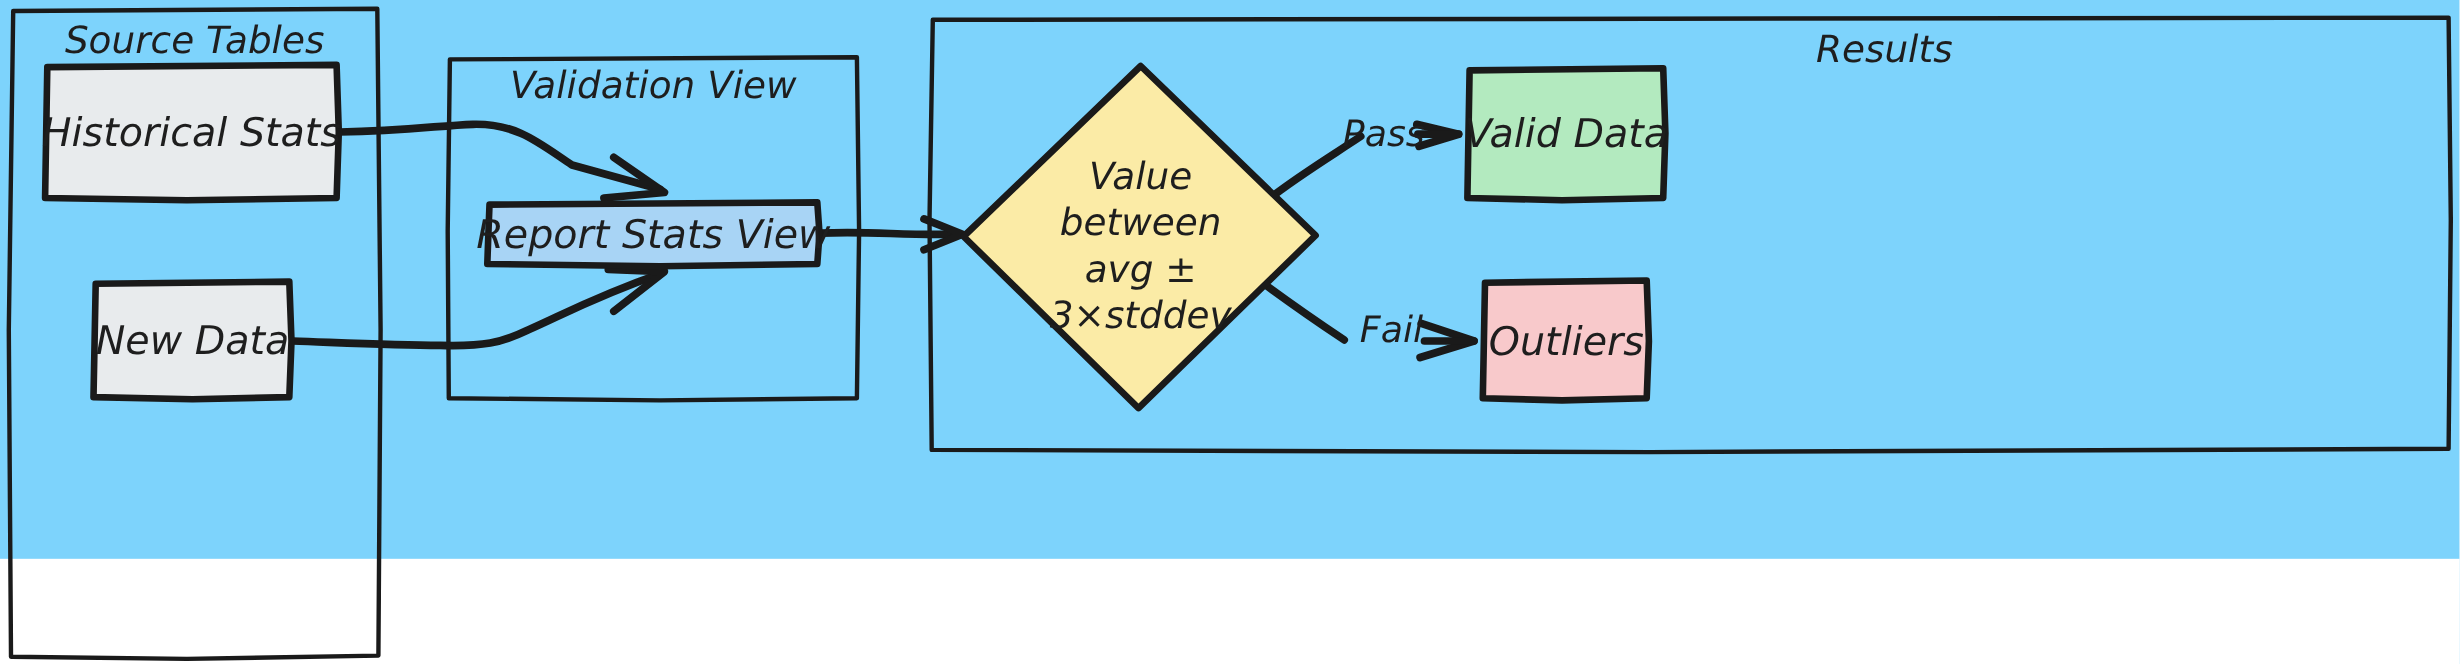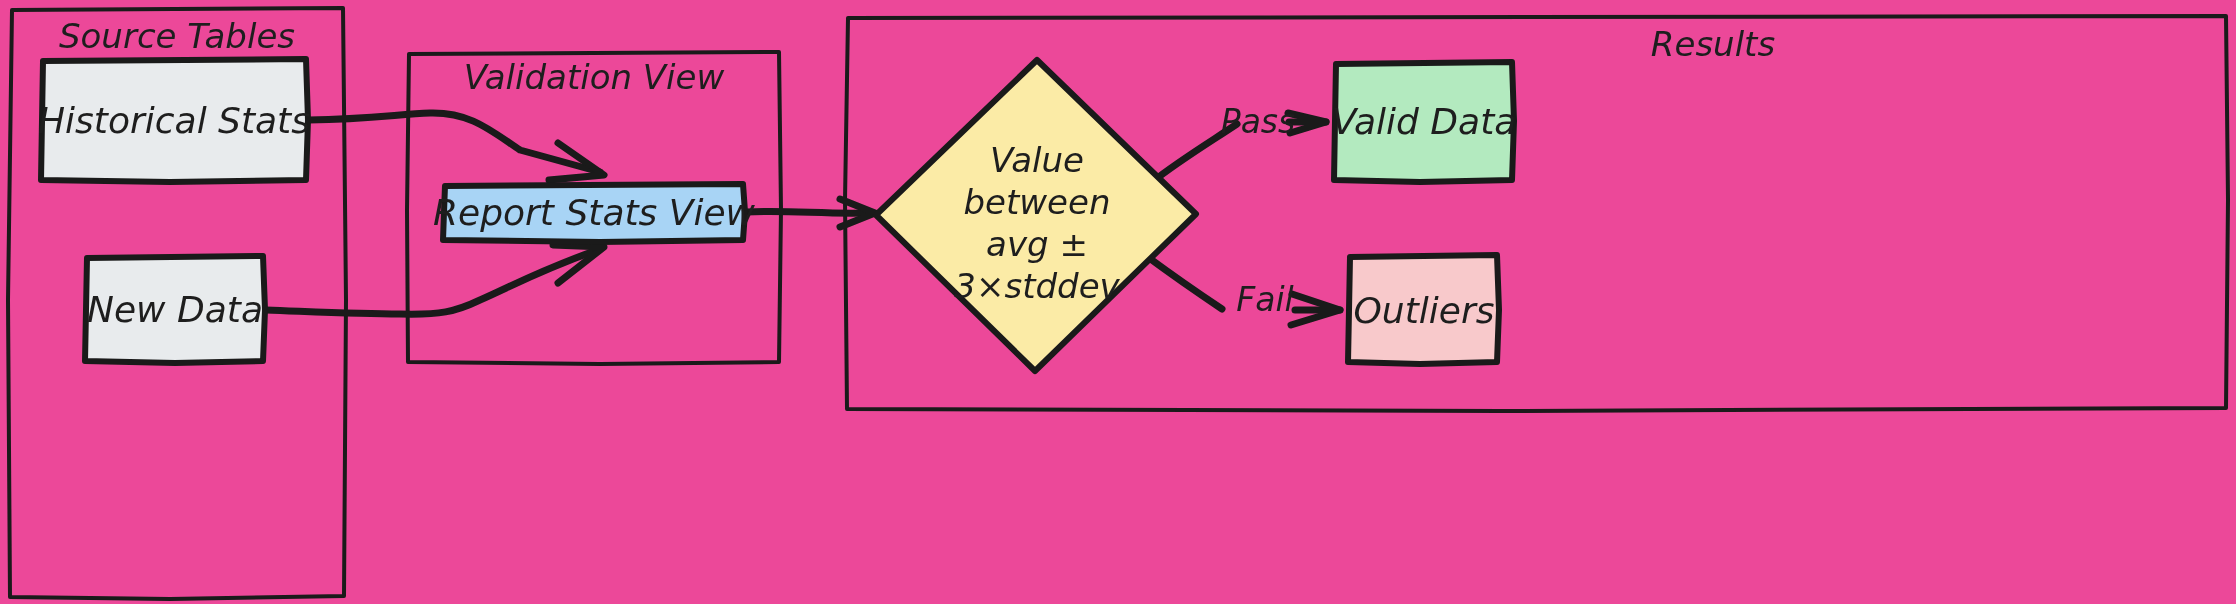--- a/index.html
+++ b/index.html
@@ -5,7 +5,7 @@
   html,body{margin:0;padding:0;background:#ffffff;}
   body{width:2236px;height:604px;overflow:hidden;
        font-family:"DejaVu Sans","Liberation Sans",sans-serif;}
-  #stage{position:relative;width:2236px;height:604px;background:#ec4899;}
+  #stage{position:relative;width:2236px;height:508px;background:#7dd3fc;}
   svg#canvas{position:absolute;left:0;top:0;width:2236px;height:604px;}
   .hand-text{font-family:"DejaVu Sans","Liberation Sans",sans-serif;
              fill:#1e1e1e;font-style:italic;}

